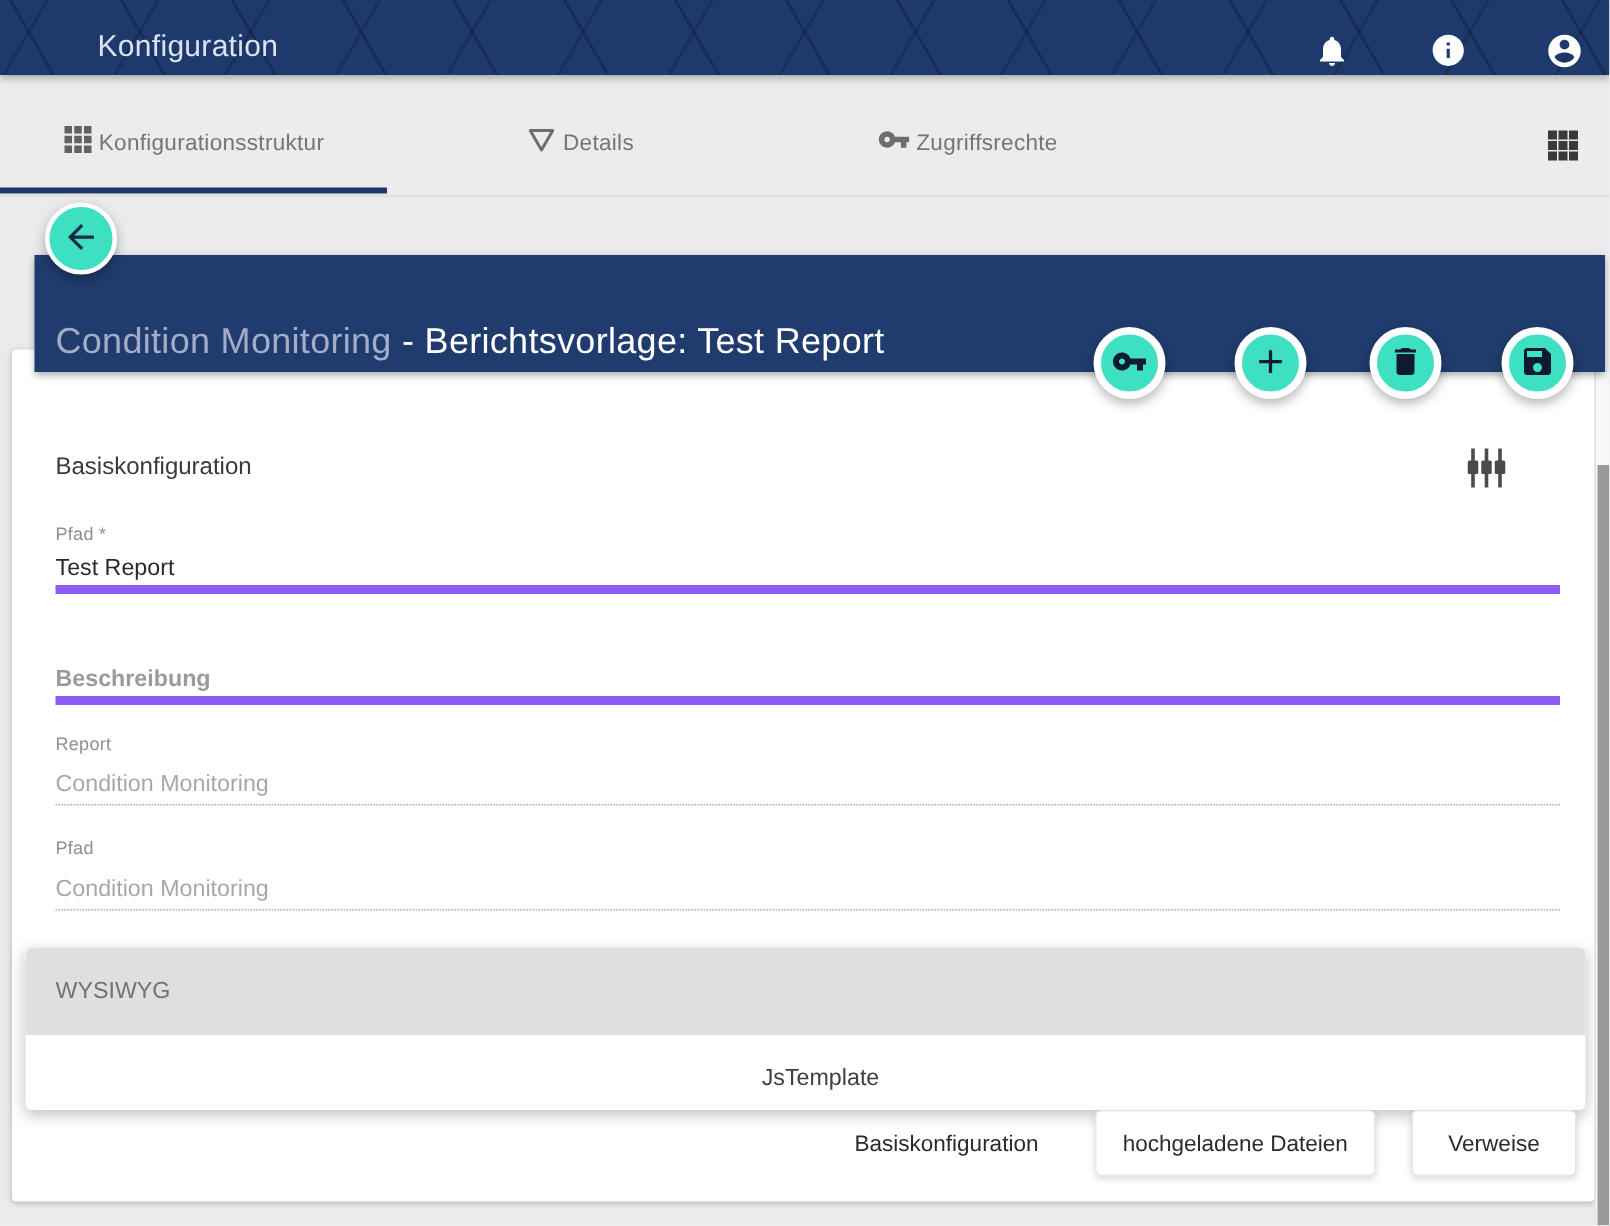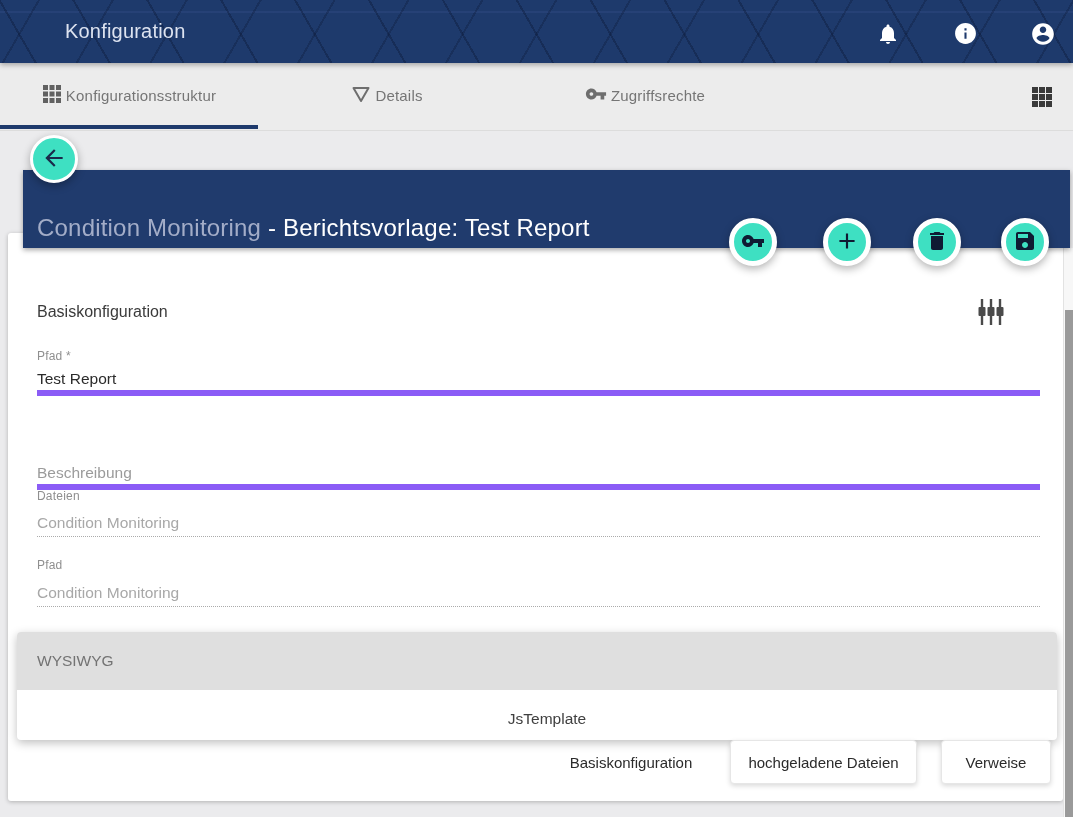--- a/index.html
+++ b/index.html
@@ -8,7 +8,7 @@
 
   
   .appbar{
-    position:absolute;left:0;top:0;width:1073px;height:63px;z-index:6;
+    position:absolute;left:0;top:0;width:1073px;height:50px;z-index:6;
     background:
       repeating-linear-gradient(60deg, transparent 0 30px, rgba(9,20,48,.35) 30px 32px, transparent 32px 64px),
       repeating-linear-gradient(-60deg, transparent 0 30px, rgba(9,20,48,.28) 30px 32px, transparent 32px 64px),

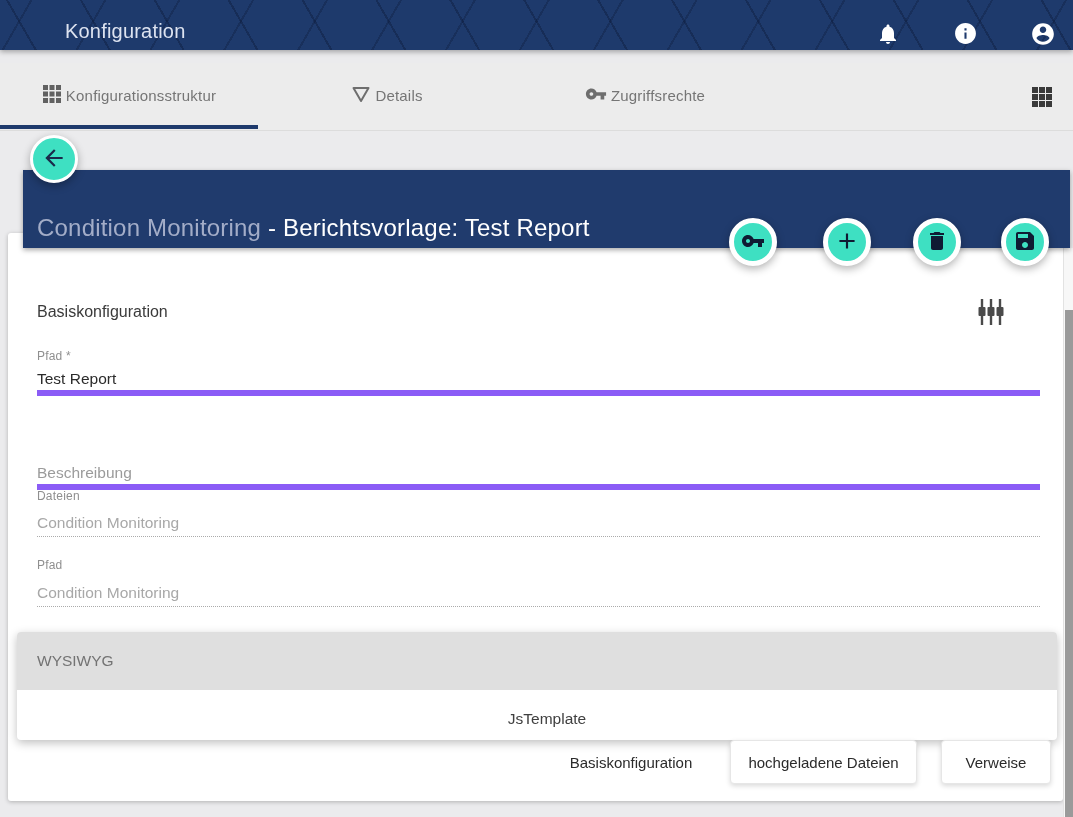--- a/index.html
+++ b/index.html
@@ -224,7 +224,7 @@
   <label class="field-label" style="top:349px;">Pfad *</label>
   <input class="tfield" style="top: 368px;" value="Test Report">
 
-  <input class="tfield" style="top: 462px;" placeholder="Beschreibung">
+  <input class="tfield" style="top: 442px; font-weight: bold;" placeholder="Beschreibung">
 
   <label class="field-label" style="top:489px;">Dateien</label>
   <input class="tfield disabled" style="top: 509px;" disabled="" value="Condition Monitoring">

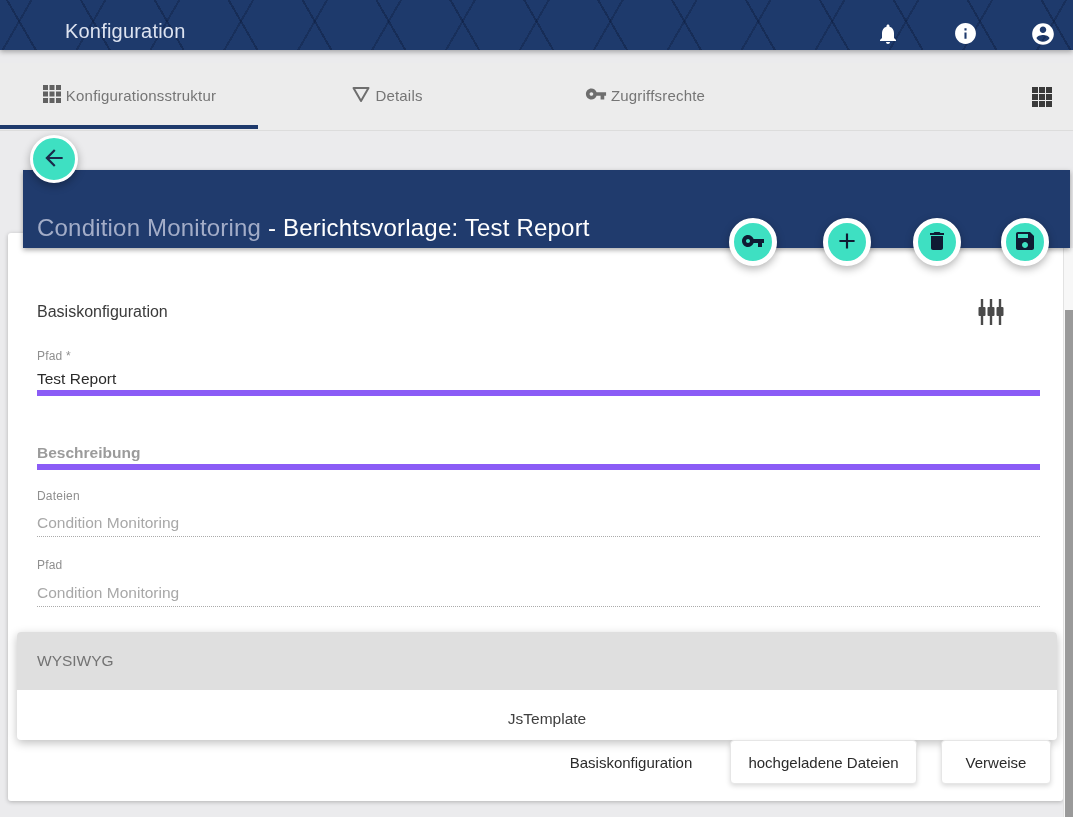--- a/index.html
+++ b/index.html
@@ -226,7 +226,7 @@
 
   <input class="tfield" style="top: 442px; font-weight: bold;" placeholder="Beschreibung">
 
-  <label class="field-label" style="top:489px;">Dateien</label>
+  <label class="field-label" style="top:489px;">Report</label>
   <input class="tfield disabled" style="top: 509px;" disabled="" value="Condition Monitoring">
 
   <label class="field-label" style="top:558px;">Pfad</label>

